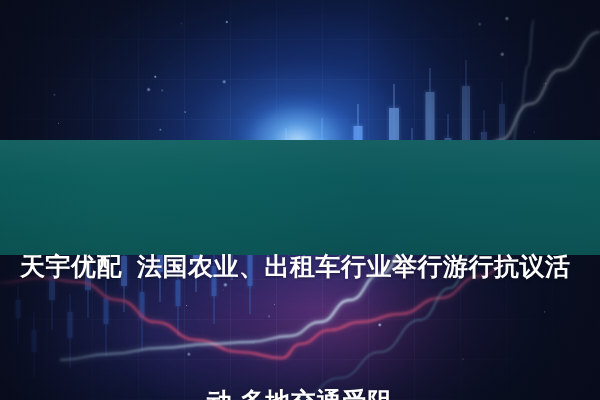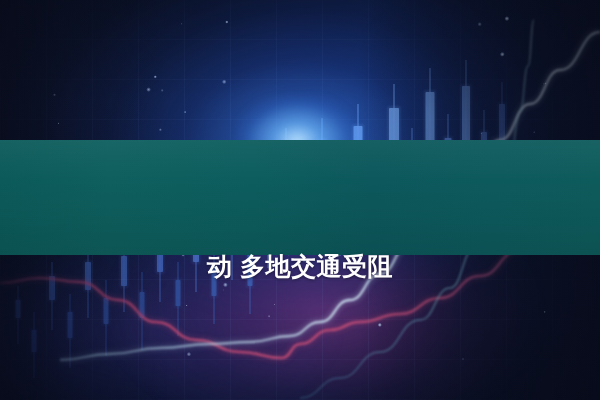--- a/index.html
+++ b/index.html
@@ -353,6 +353,7 @@
   </div>
 
   <div id="headline" style="top: 154px; color: rgb(255, 255, 255);">
+    <span class="ln" id="line1">天宇优配  法国农业、出租车行业举行游行抗议活</span>
     <span class="ln" id="line2">动 多地交通受阻</span>
   </div>
 

